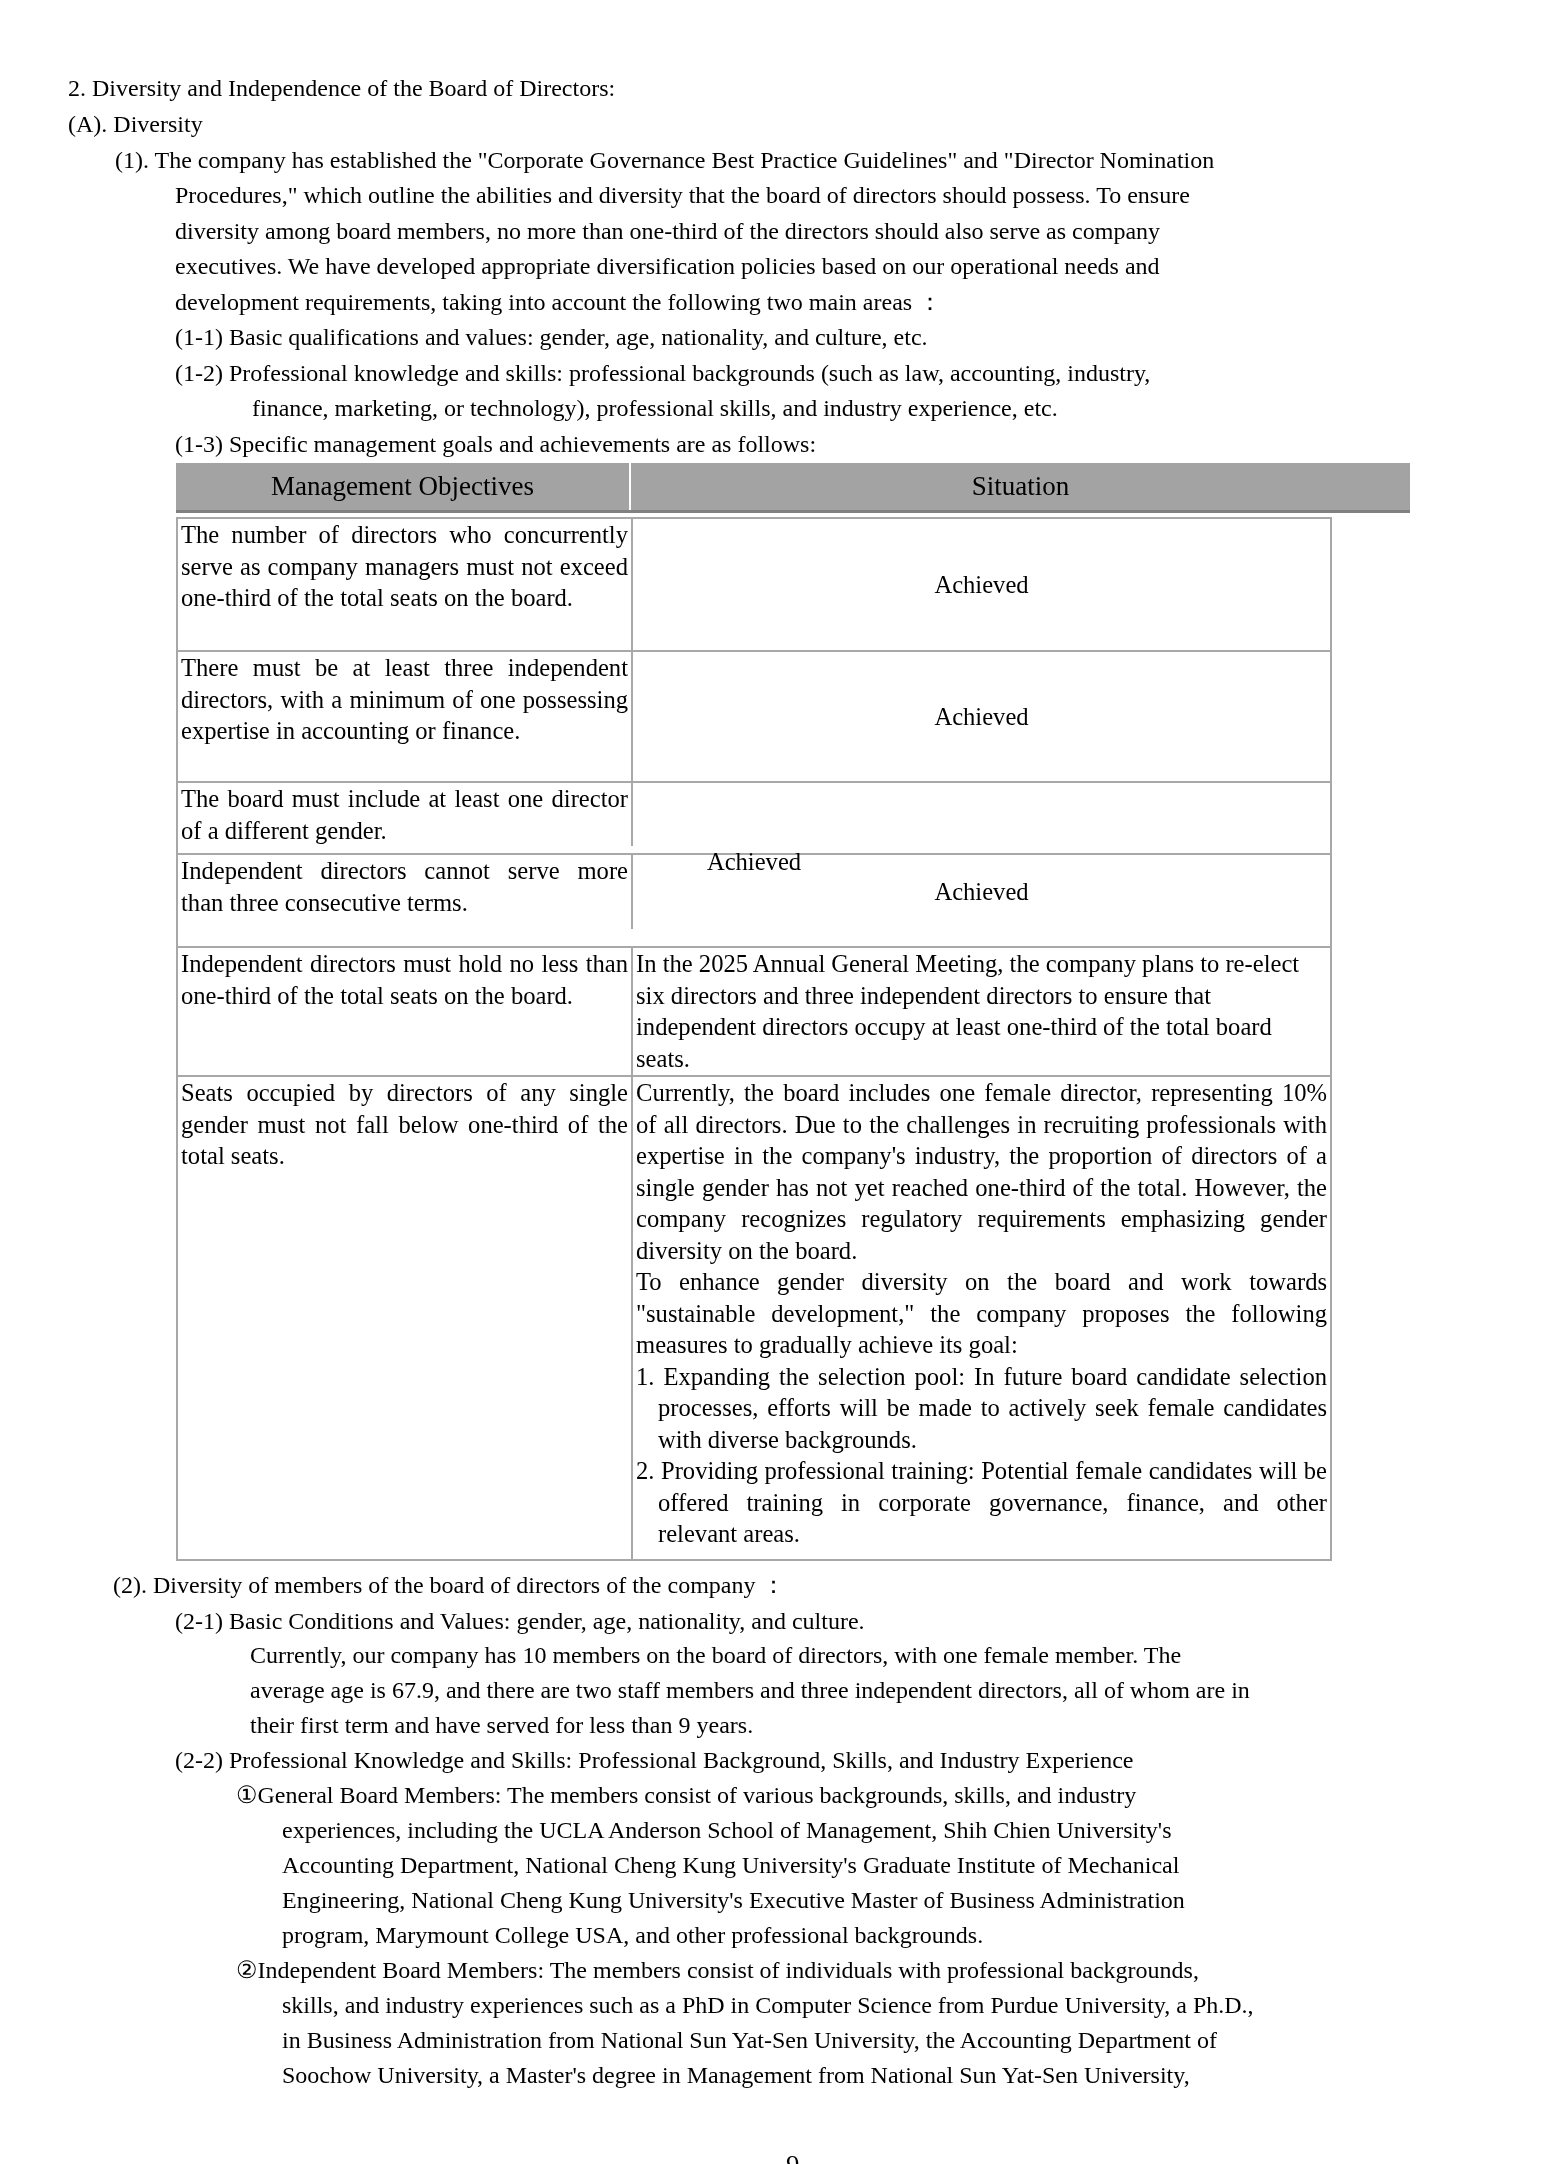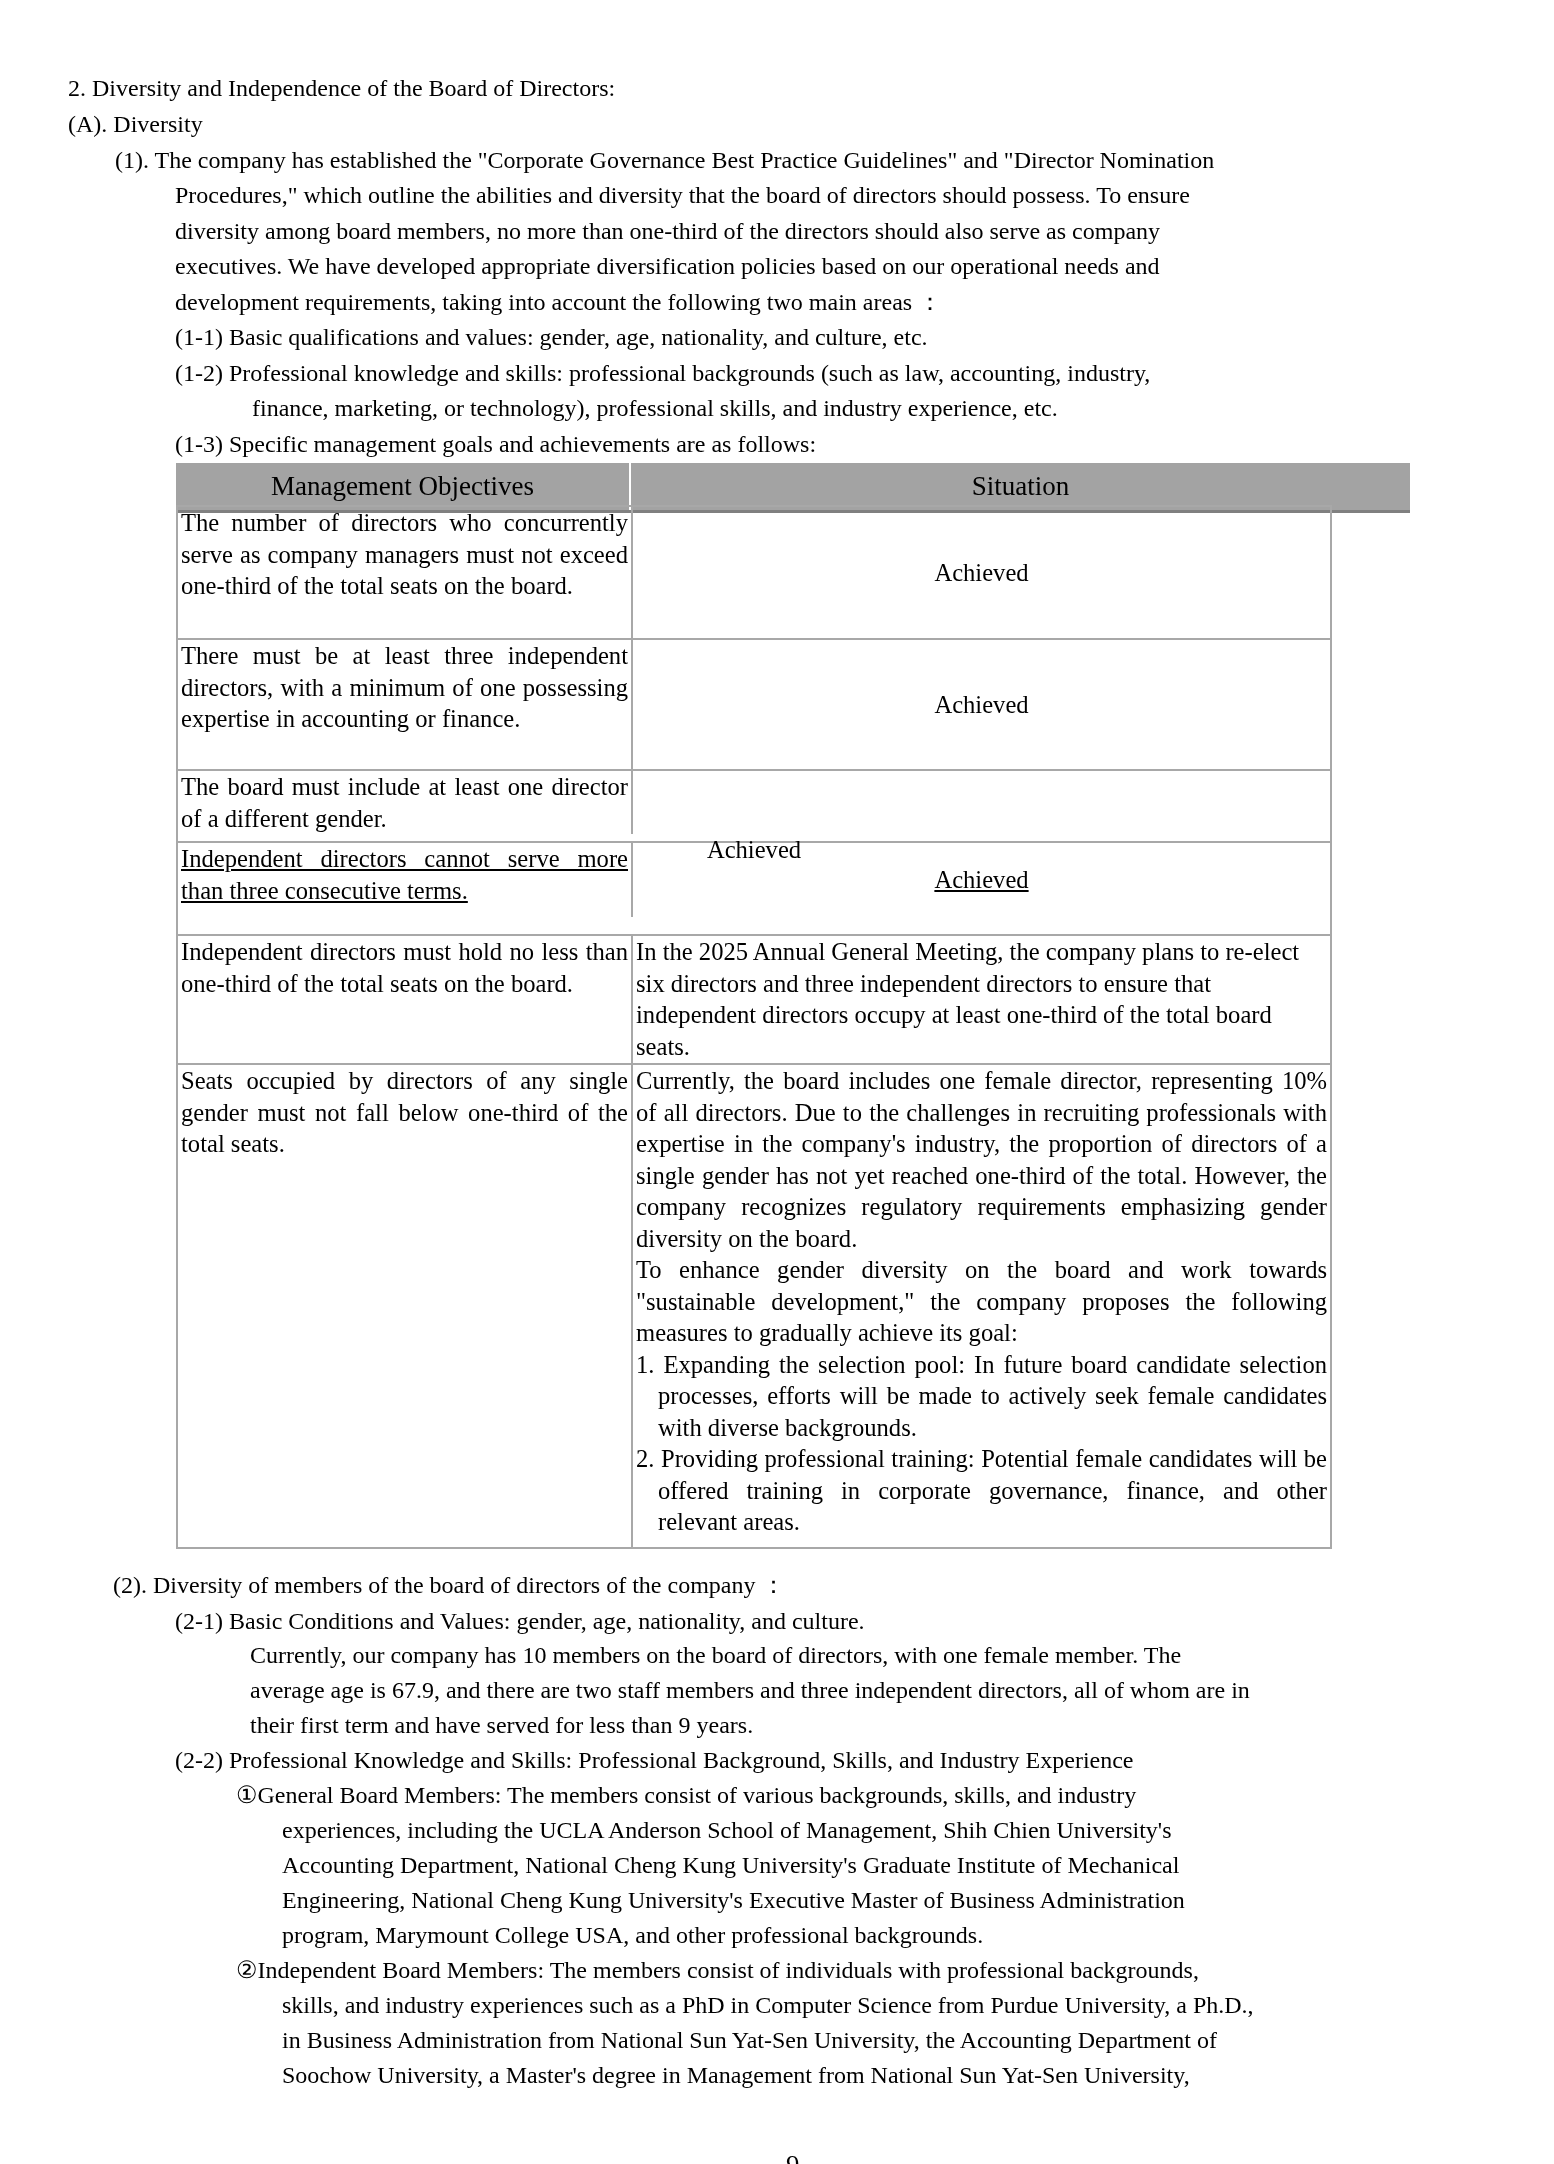--- a/index.html
+++ b/index.html
@@ -10,7 +10,7 @@
   .hdr .c { position:absolute; top:0; height:47px; line-height:47px; font-size:27px; text-align:center; }
   .hdr .c1 { left:0; width:453px; border-right:2px solid #fff; }
   .hdr .c2 { left:455px; width:779px; }
-  .body { position:absolute; left:176px; top:505px; width:1156px; border:2px solid #a8a8a8; box-sizing:border-box; }
+  .body { position:absolute; left:176px; top:517px; width:1156px; border:2px solid #a8a8a8; box-sizing:border-box; }
   .row { display:flex; border-top:2px solid #a8a8a8; }
   .row:first-child { border-top:none; }
   .cell { font-size:24.6px; line-height:31.5px; box-sizing:border-box; padding:0 3px; }

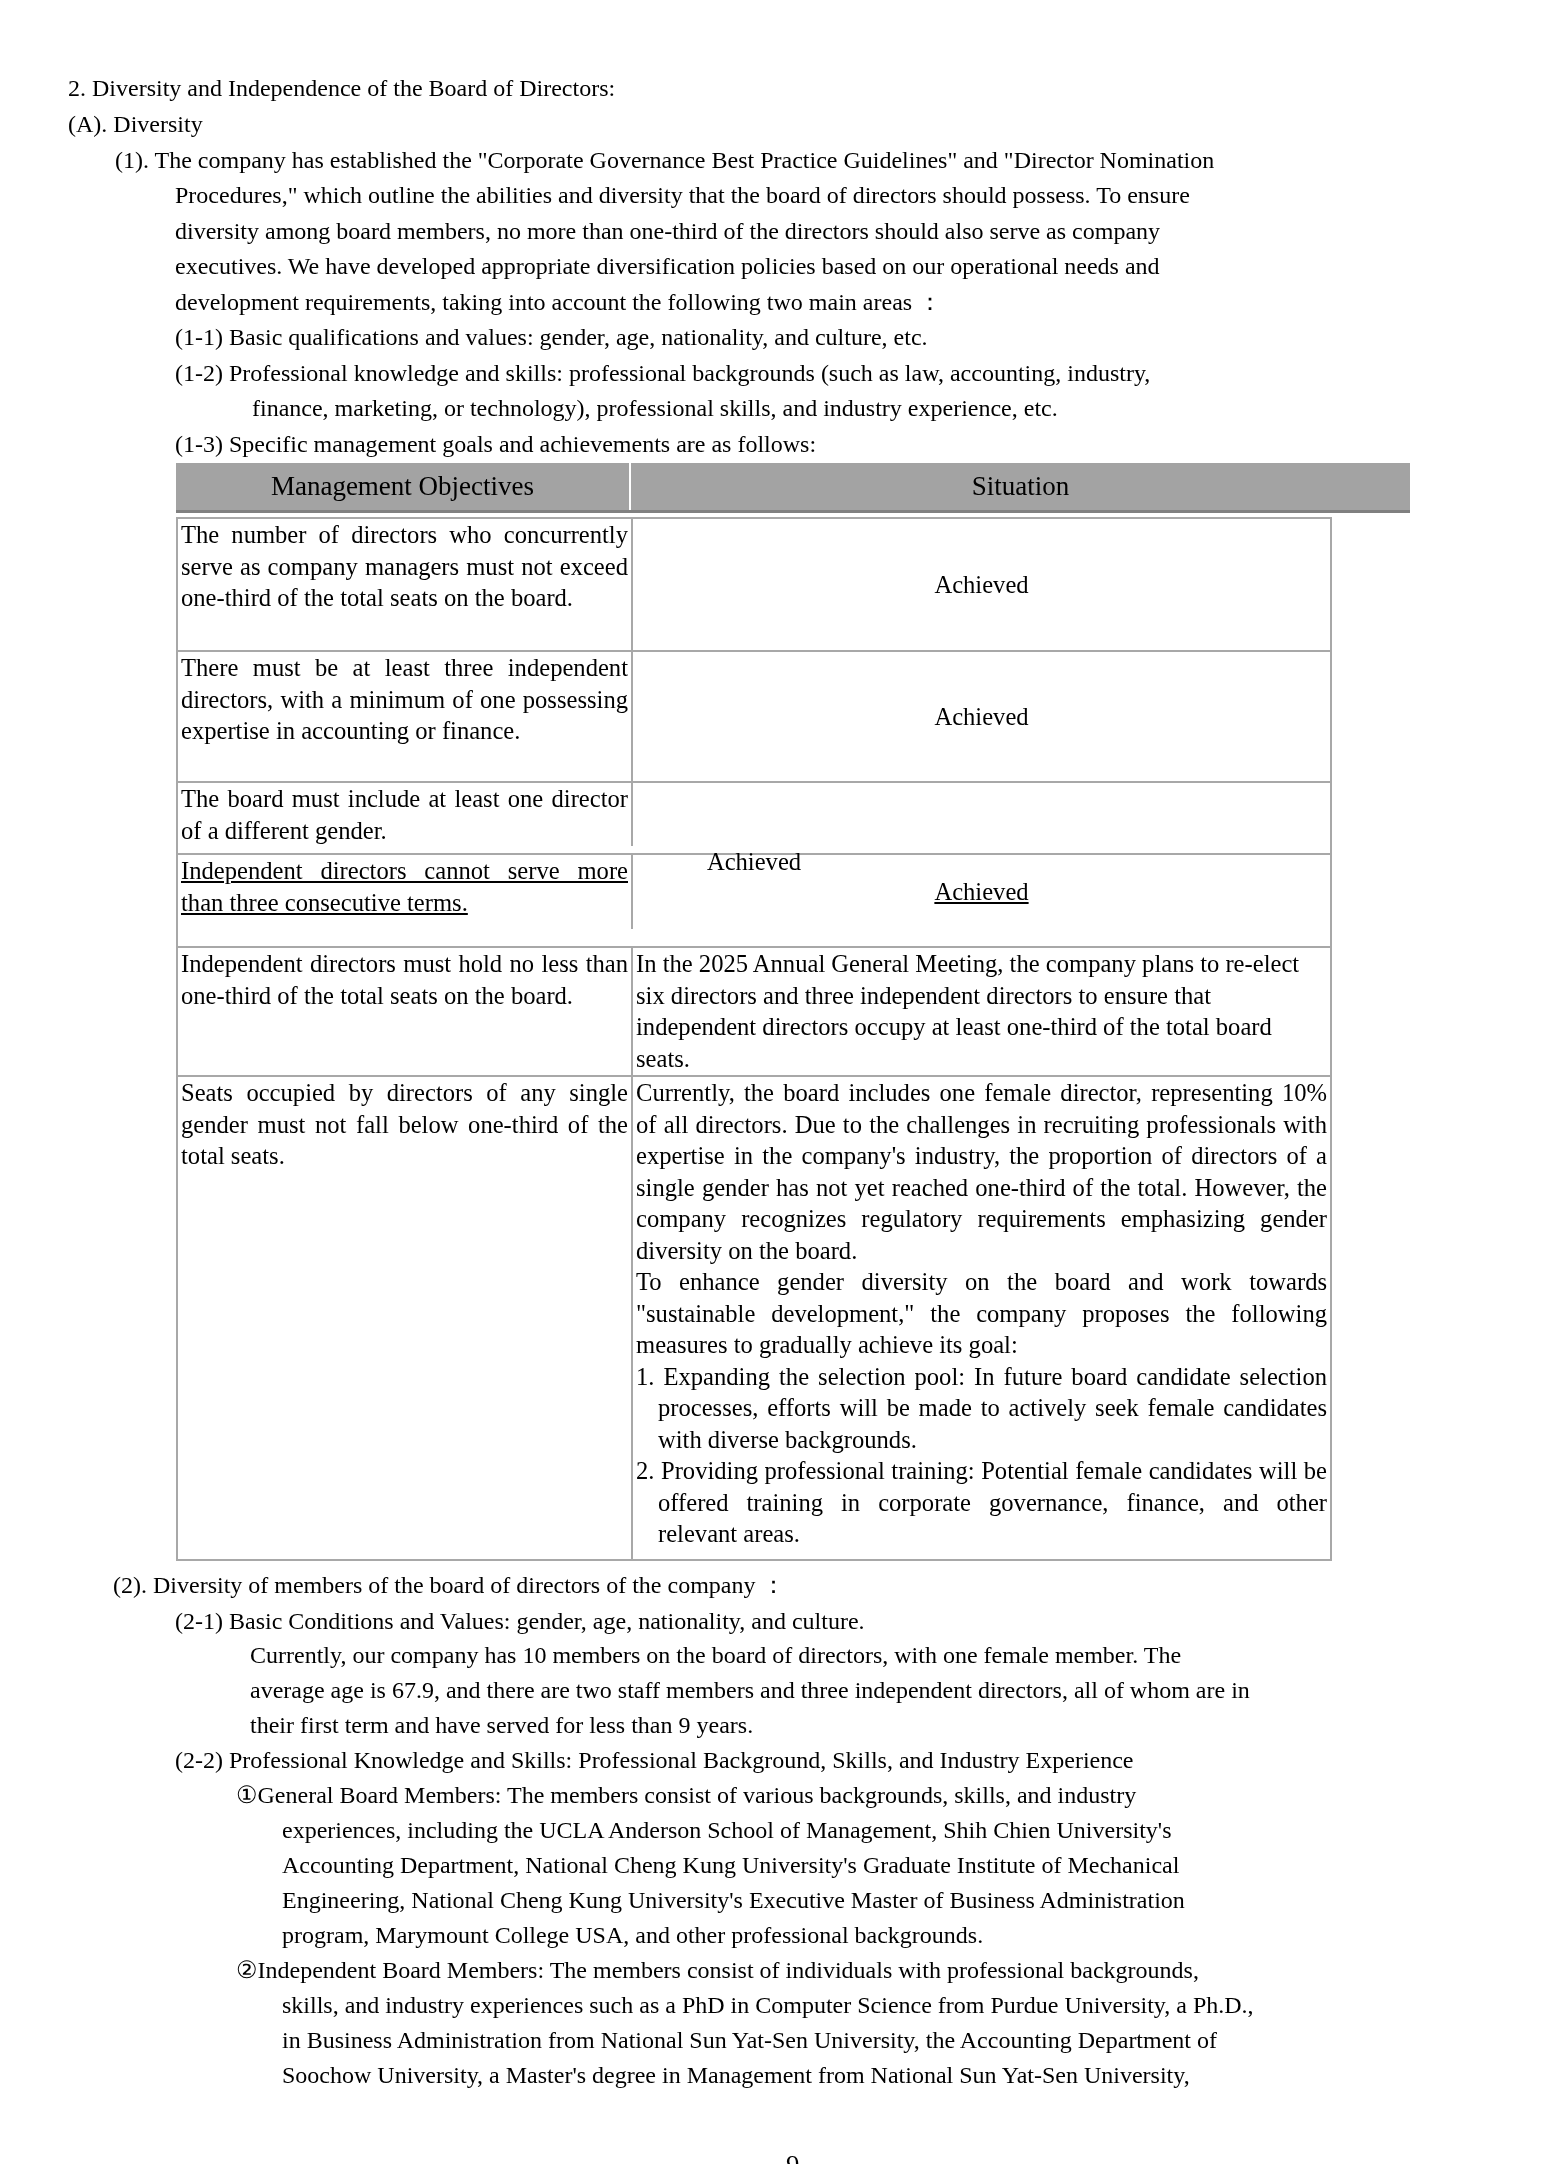--- a/index.html
+++ b/index.html
@@ -58,7 +58,7 @@
       <div class="cell c1">The board must include at least one director of a different gender.</div>
       <div class="cell c2 center">Achieved</div>
     </div>
-    <div class="row" style="height:74px;text-decoration:underline;">
+    <div class="row" style="height:74px;">
       <div class="cell c1">Independent directors cannot serve more than three consecutive terms.</div>
       <div class="cell c2 center">Achieved</div>
     </div>

